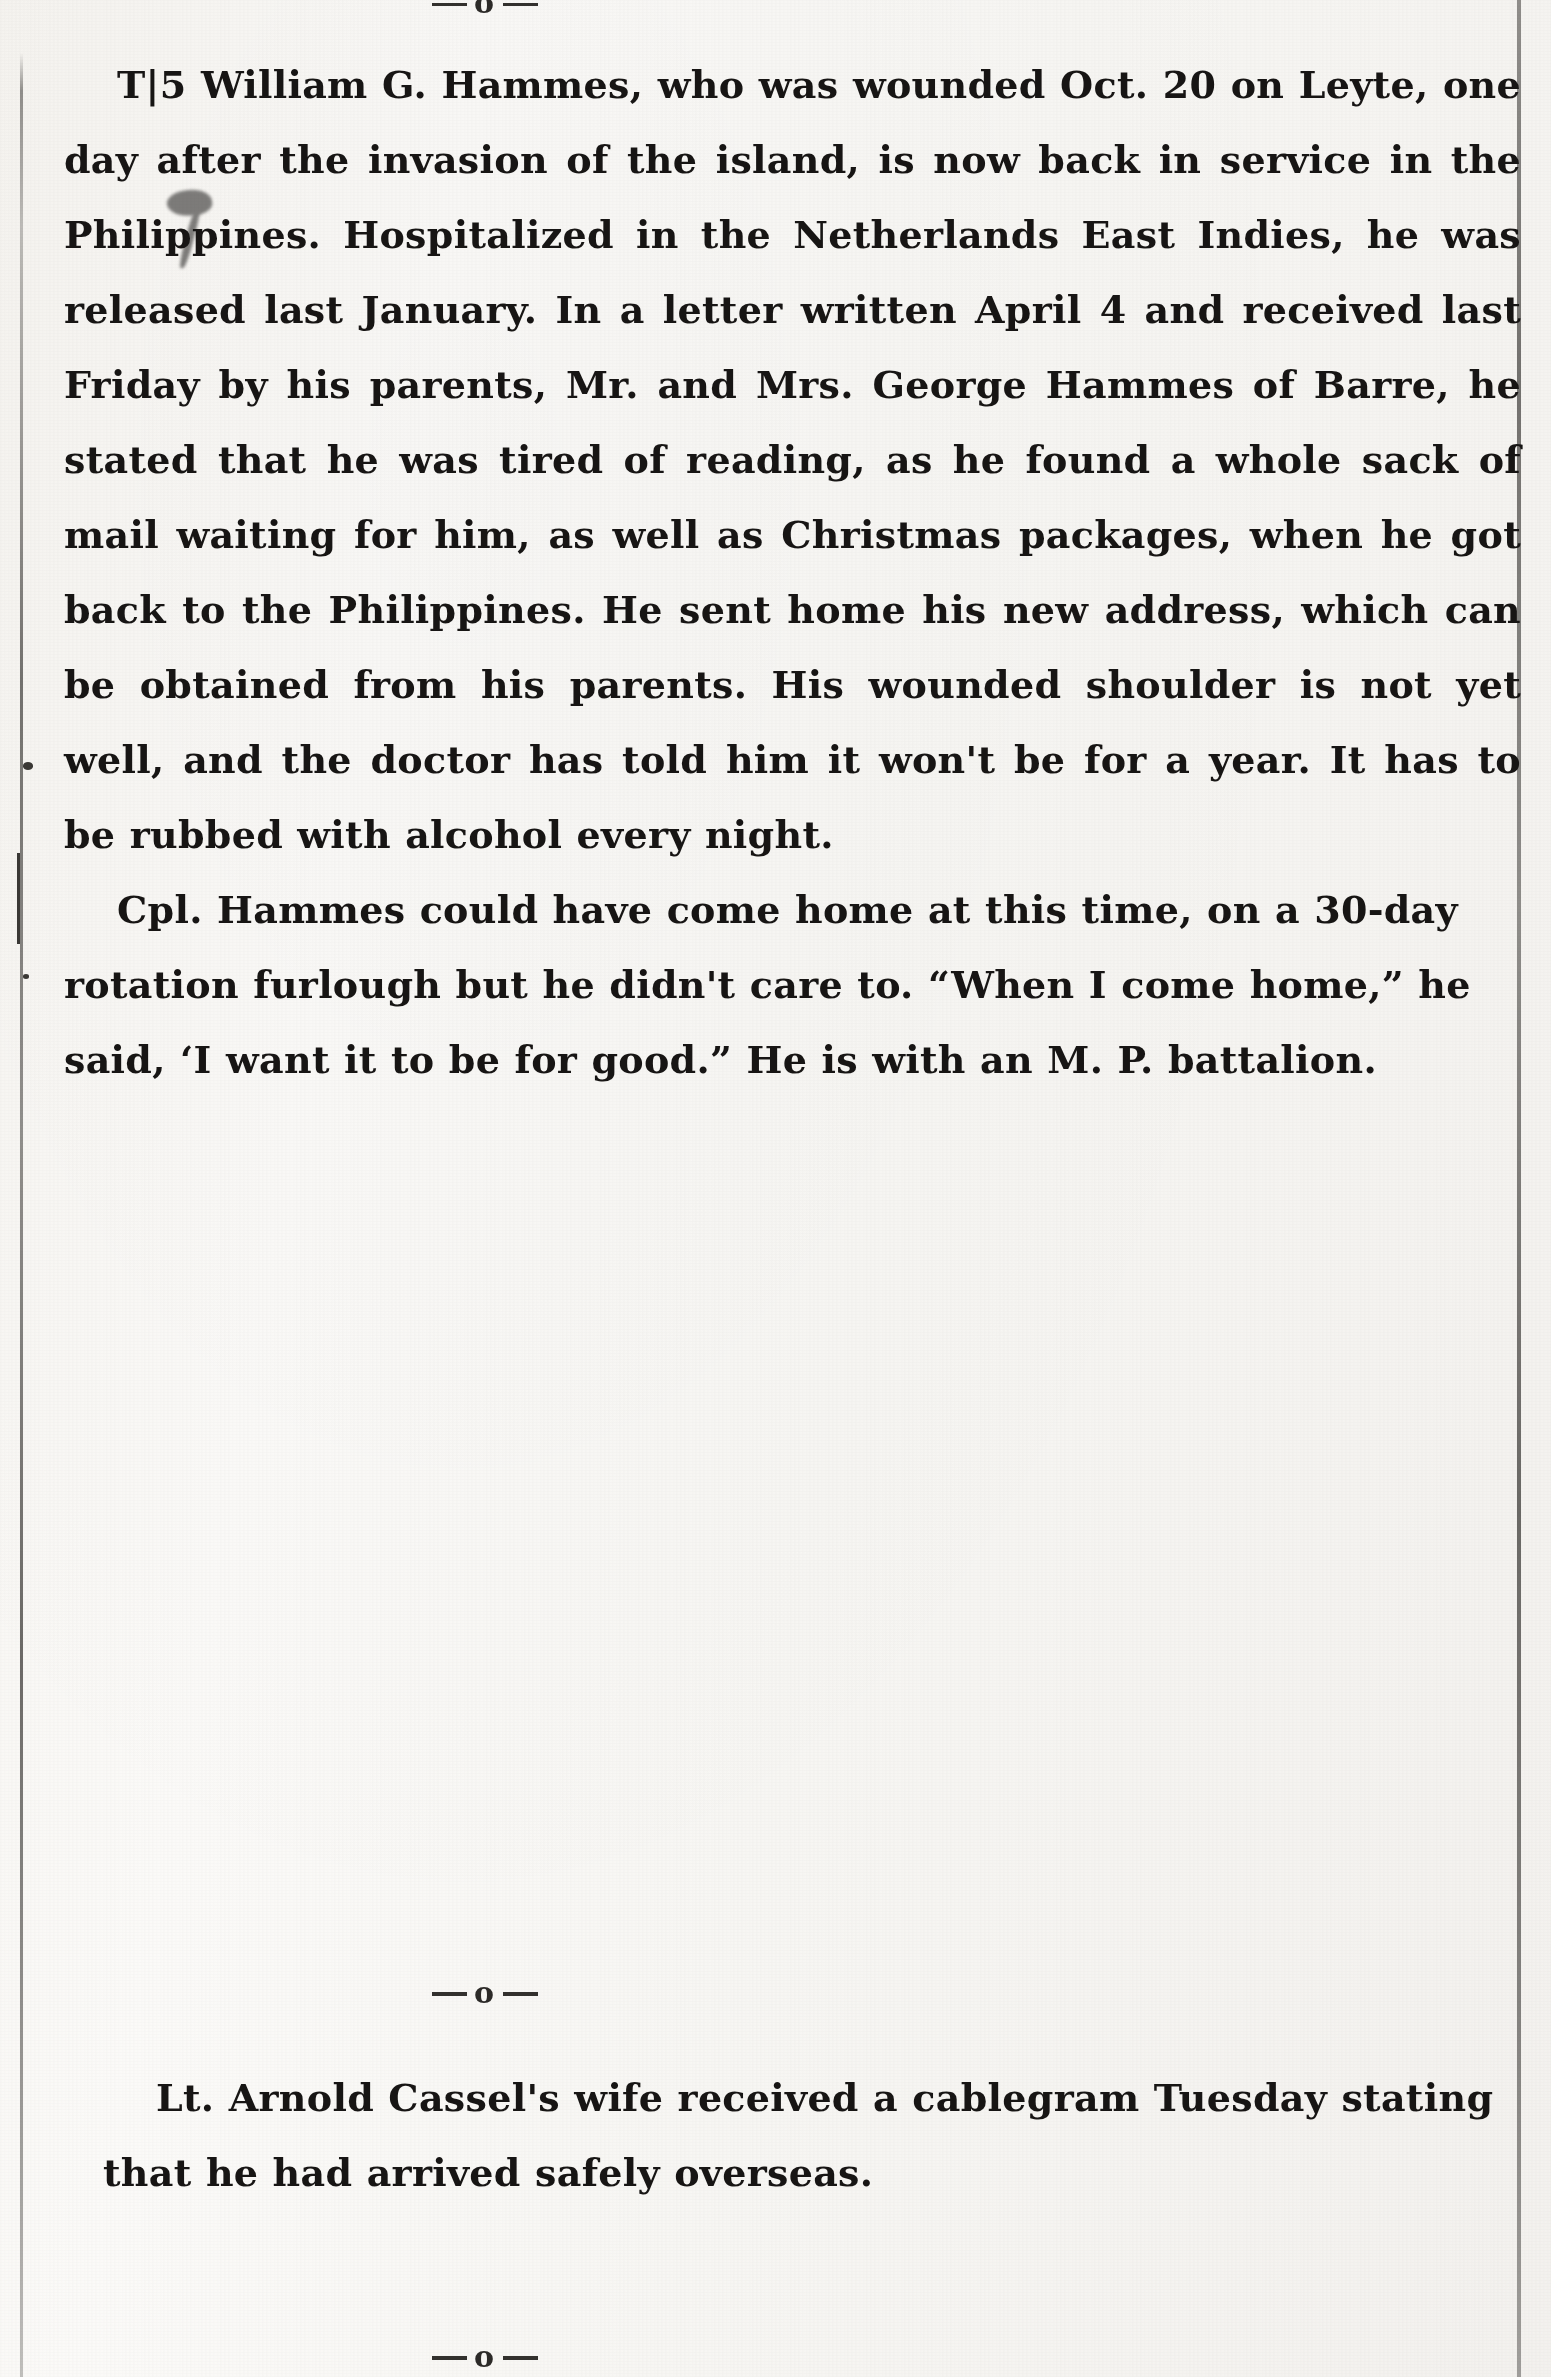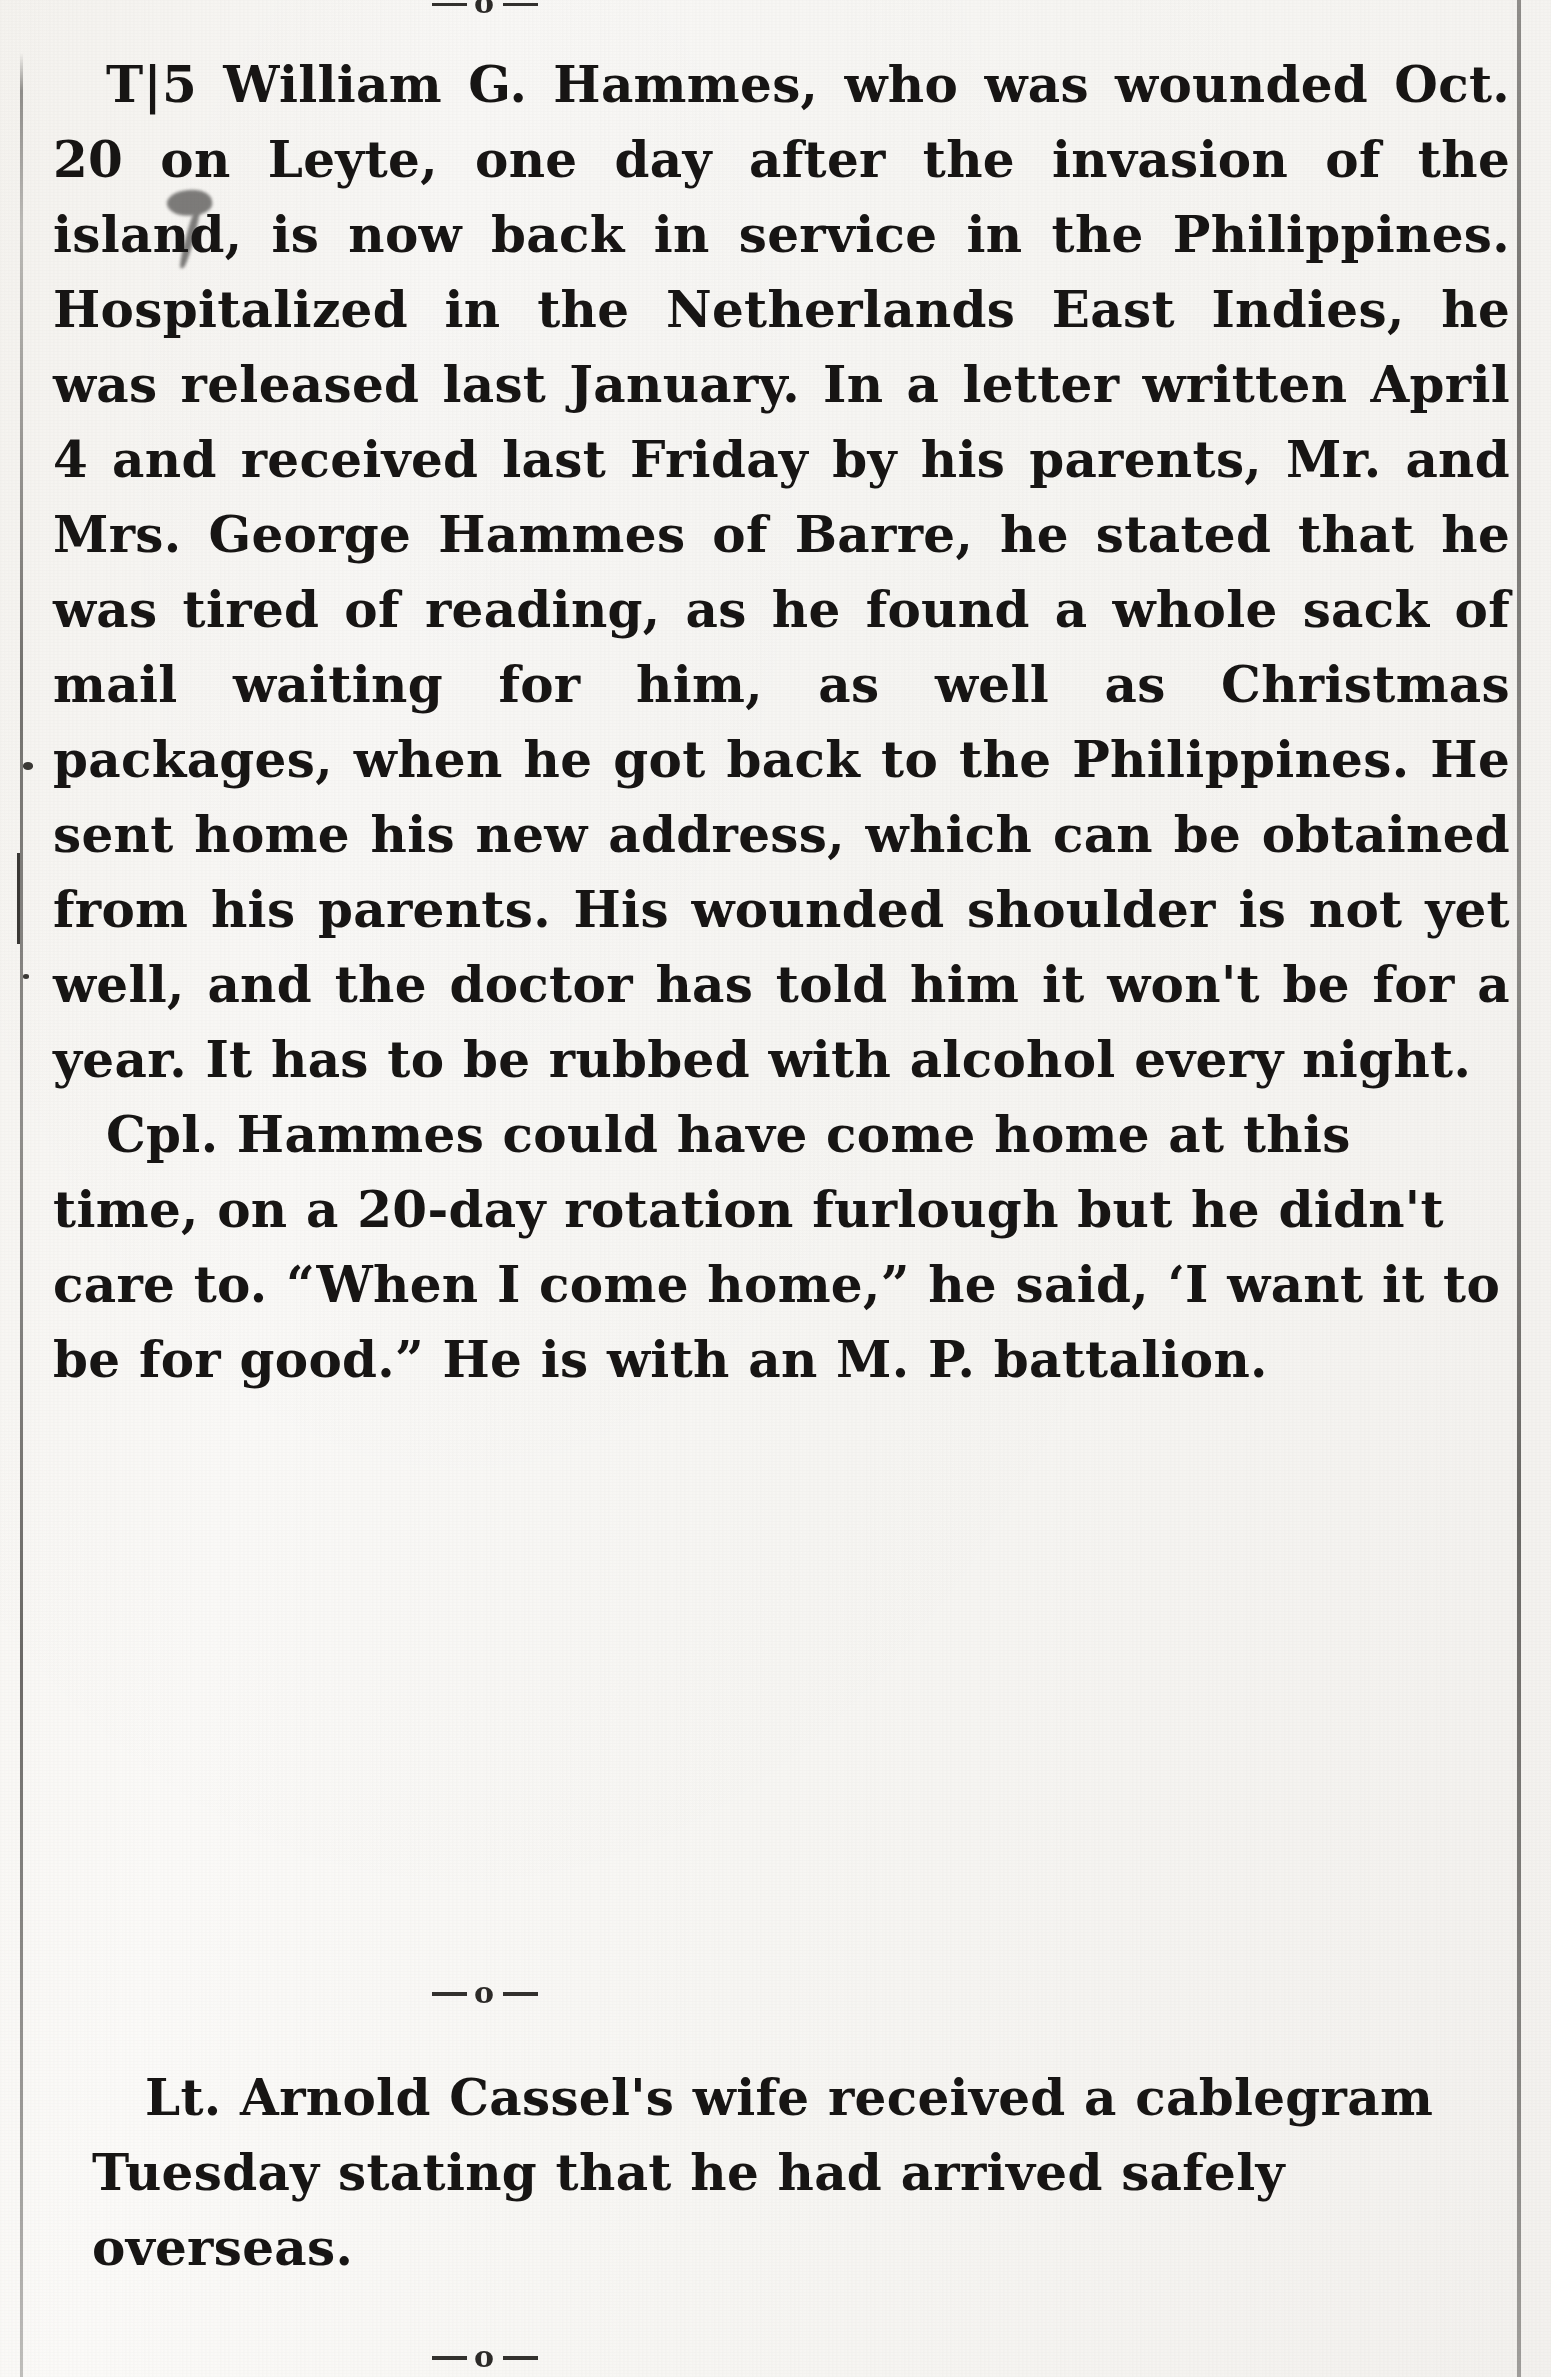--- a/index.html
+++ b/index.html
@@ -125,10 +125,10 @@
 
   .story {
     position: absolute;
-    left: 6px;
+    left: 17px;
     width: 1457px;
     color: #171514;
-    font-size: 50px;
+    font-size: 38px;
     line-height: 75px;
     text-align: justify;
     text-justify: inter-word;

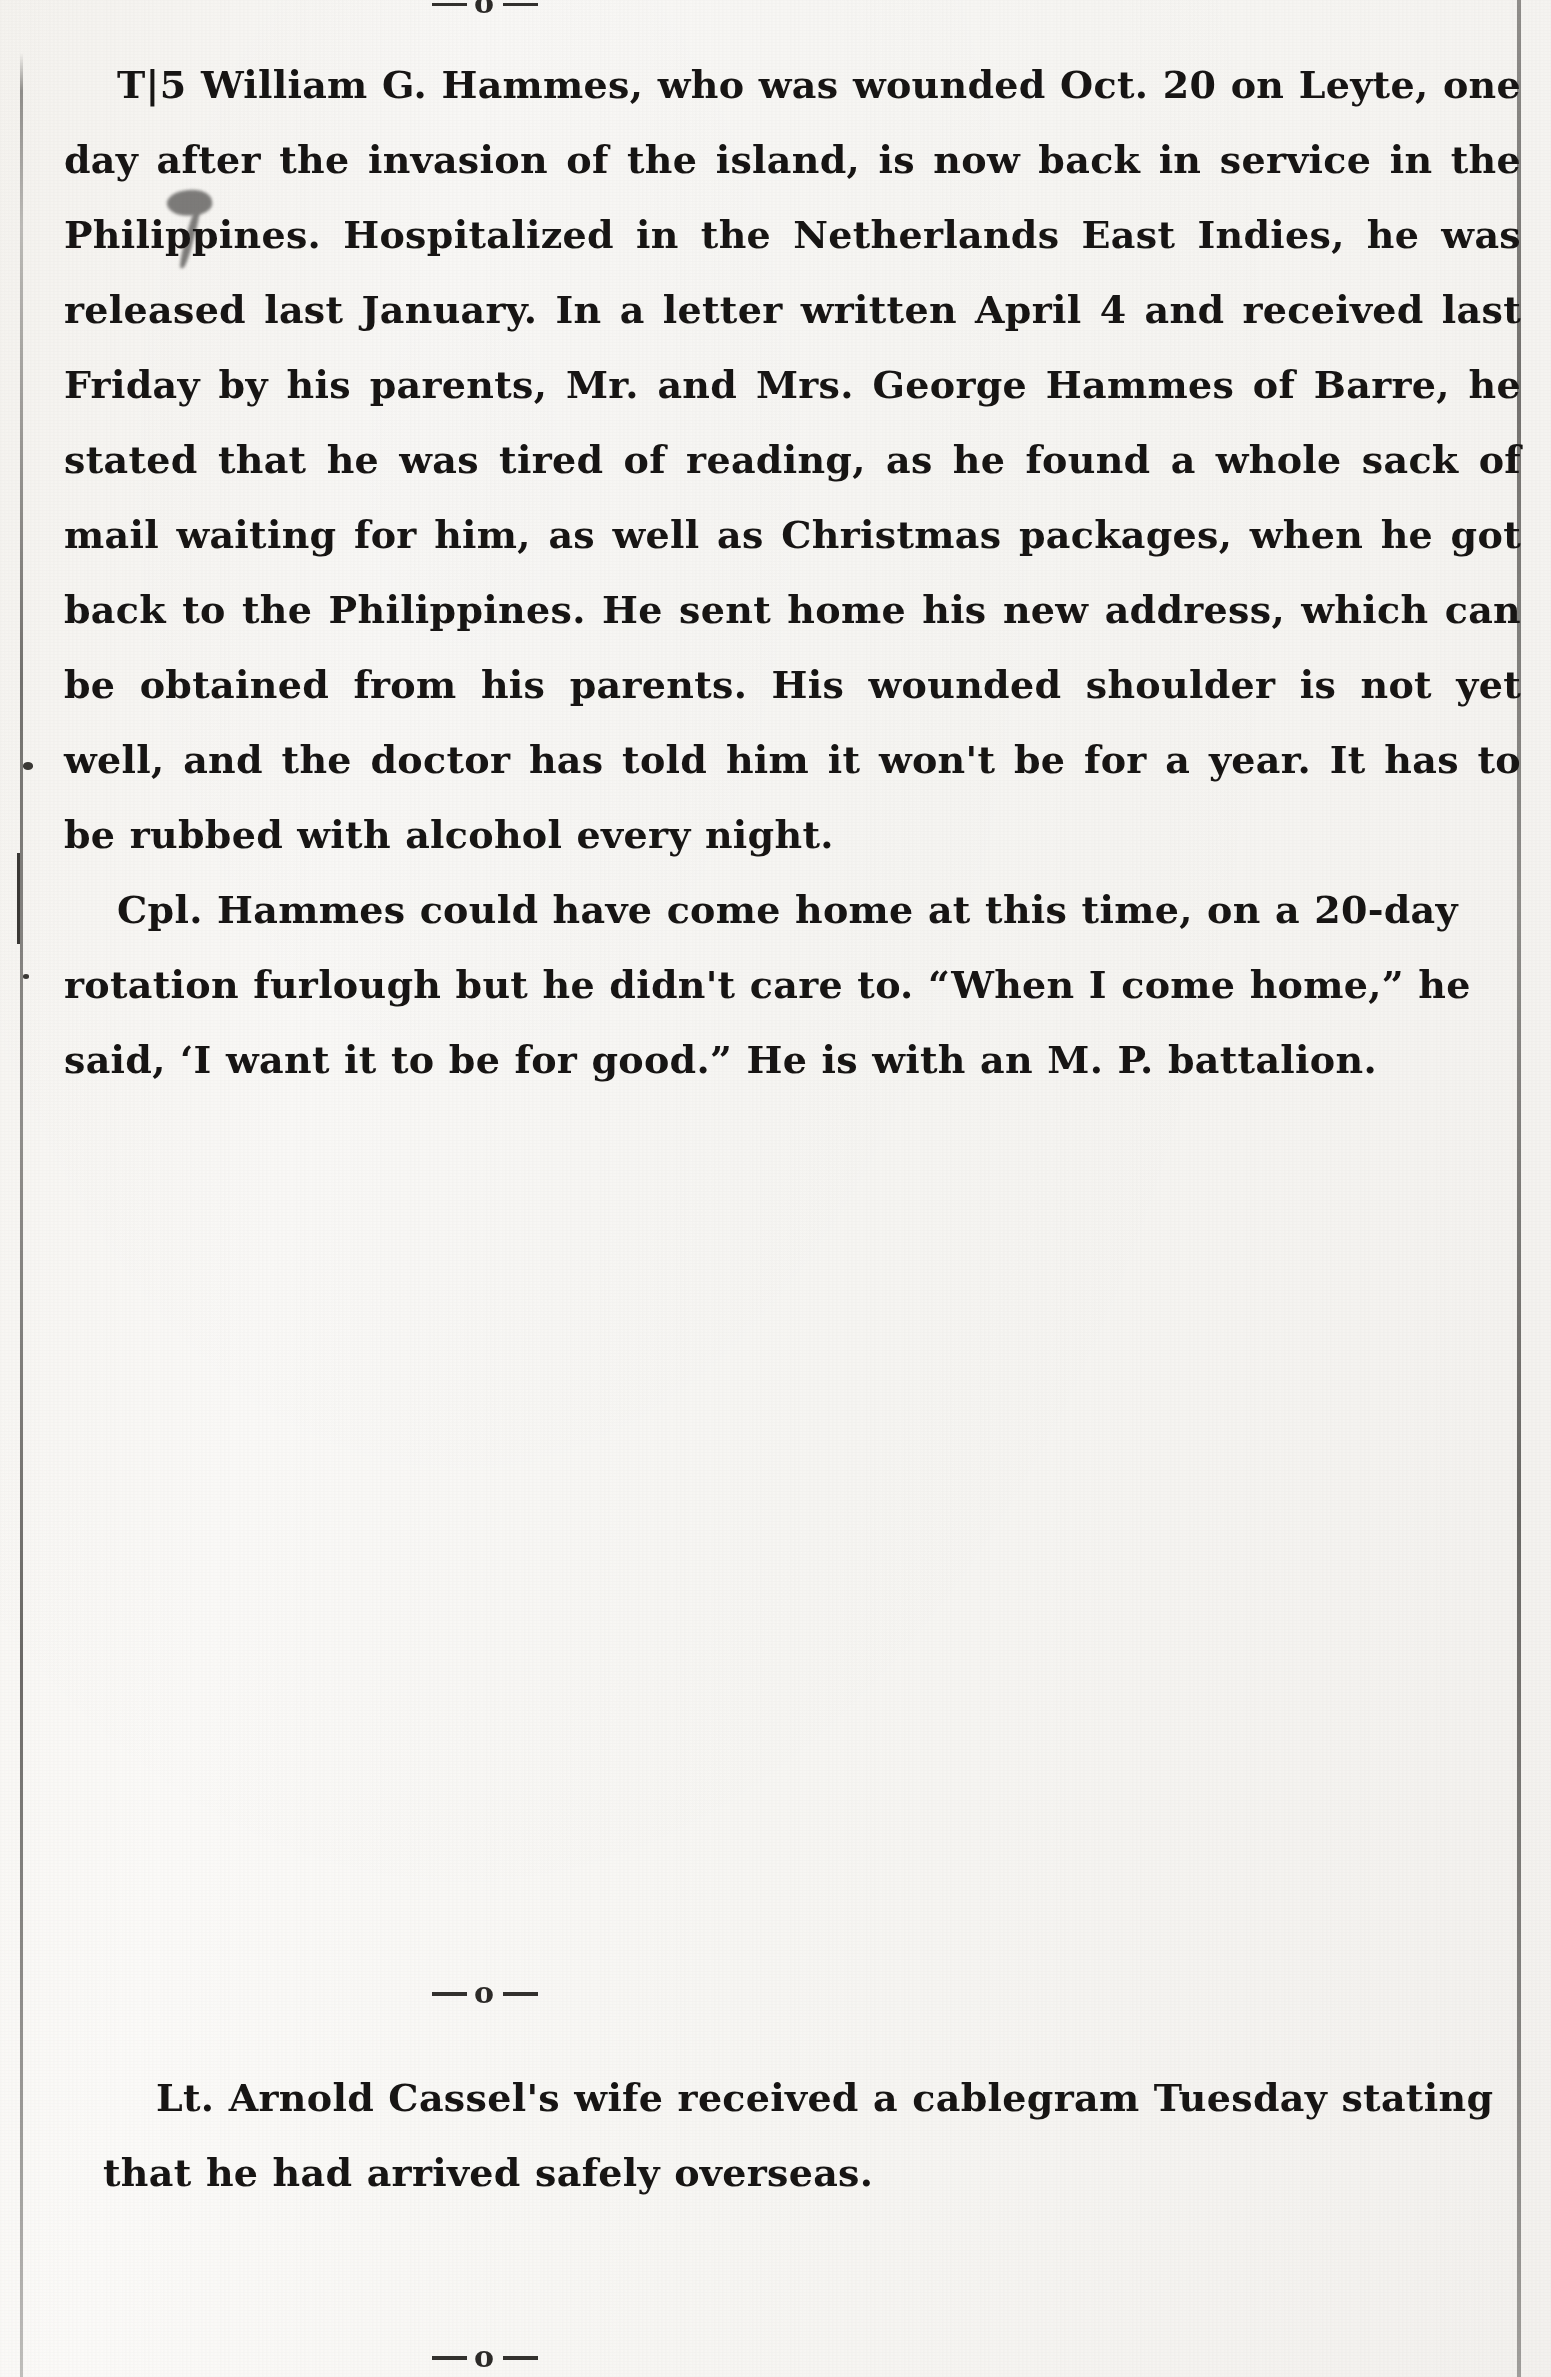--- a/index.html
+++ b/index.html
@@ -213,7 +213,7 @@
 
     <div class="story" id="story-1">
       <p>T|5 William G. Hammes, who was wounded Oct. 20 on Leyte, one day after the invasion of the island, is now back in service in the Philippines. Hospitalized in the Netherlands East Indies, he was released last January. In a letter written April 4 and received last Friday by his parents, Mr. and Mrs. George Hammes of Barre, he stated that he was tired of reading, as he found a whole sack of mail waiting for him, as well as Christmas packages, when he got back to the Philippines. He sent home his new address, which can be obtained from his parents. His wounded shoulder is not yet well, and the doctor has told him it won't be for a year. It has to be rubbed with alcohol every night.</p>
-      <p class="last">Cpl. Hammes could have come home at this time, on a 20-day rotation furlough but he didn't care to. “When I come home,” he said, ‘I want it to be for good.” He is with an M. P. battalion.</p>
+      <p class="last">Cpl. Hammes could have come home at this time, on a 30-day rotation furlough but he didn't care to. “When I come home,” he said, ‘I want it to be for good.” He is with an M. P. battalion.</p>
     </div>
 
     <div class="smudge">

